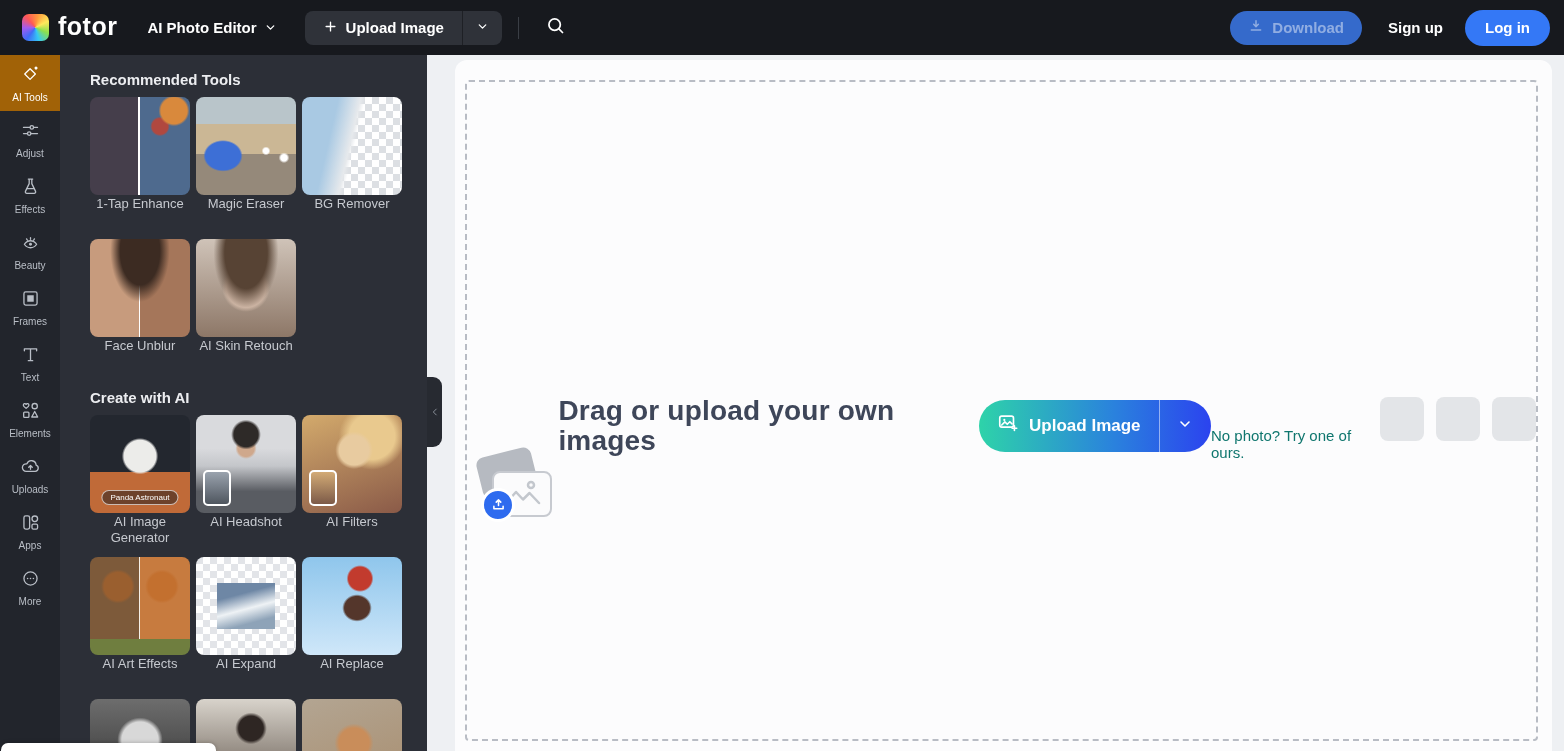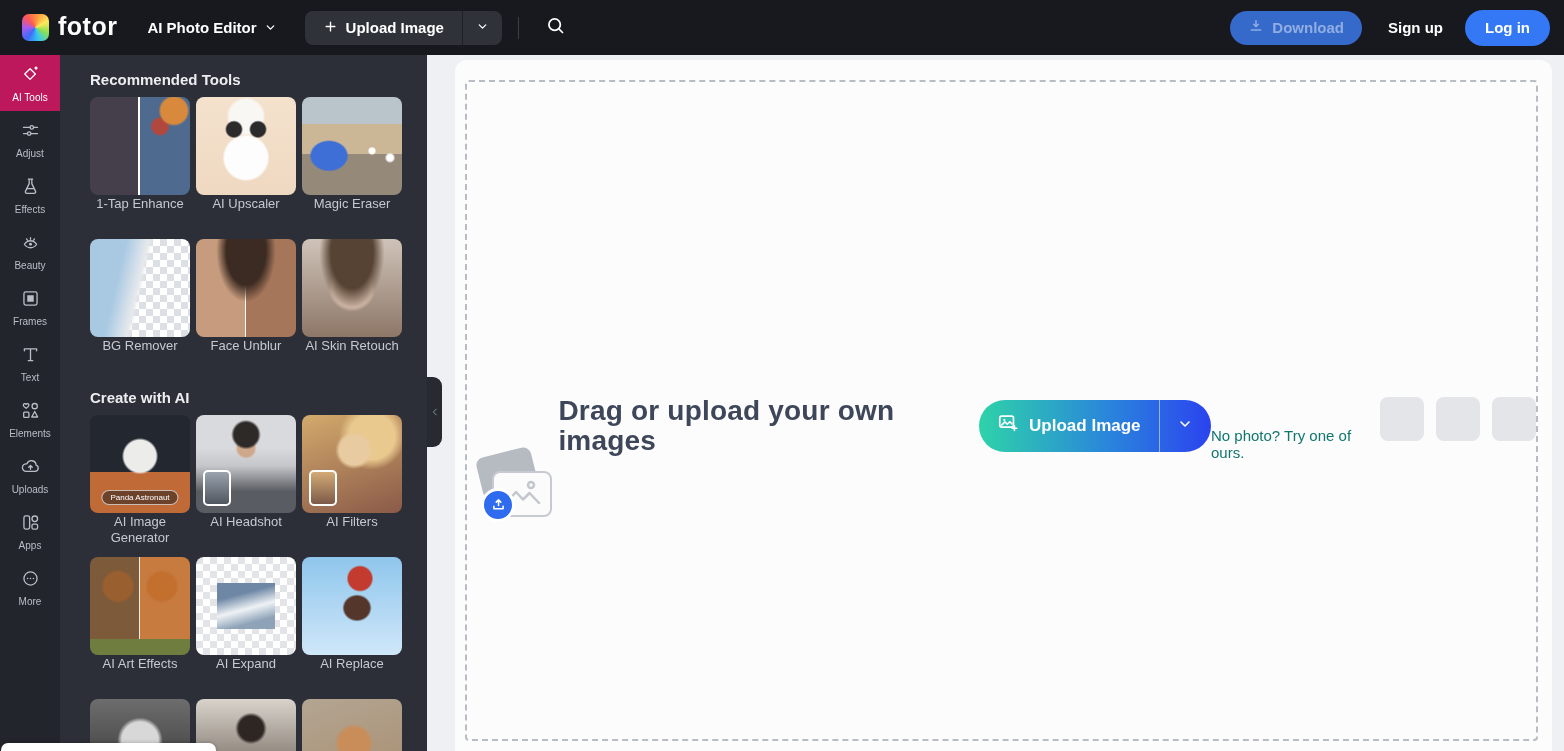--- a/index.html
+++ b/index.html
@@ -33,7 +33,7 @@
     color:#b9bec6; cursor:pointer; }
   .side-item .s-label { font-size:10px; line-height:1; }
   .side-item svg { width:21px; height:21px; stroke:currentColor; fill:none; stroke-width:1.5; stroke-linecap:round; stroke-linejoin:round; }
-  .side-item.active { background:#be185d; color:#fff; }
+  .side-item.active { background:#a16207; color:#fff; }
 
   
   .panel { width:367px; background:#2c2f37; flex-shrink:0; padding:17px 25px 0 30px; overflow:hidden; position:relative; }

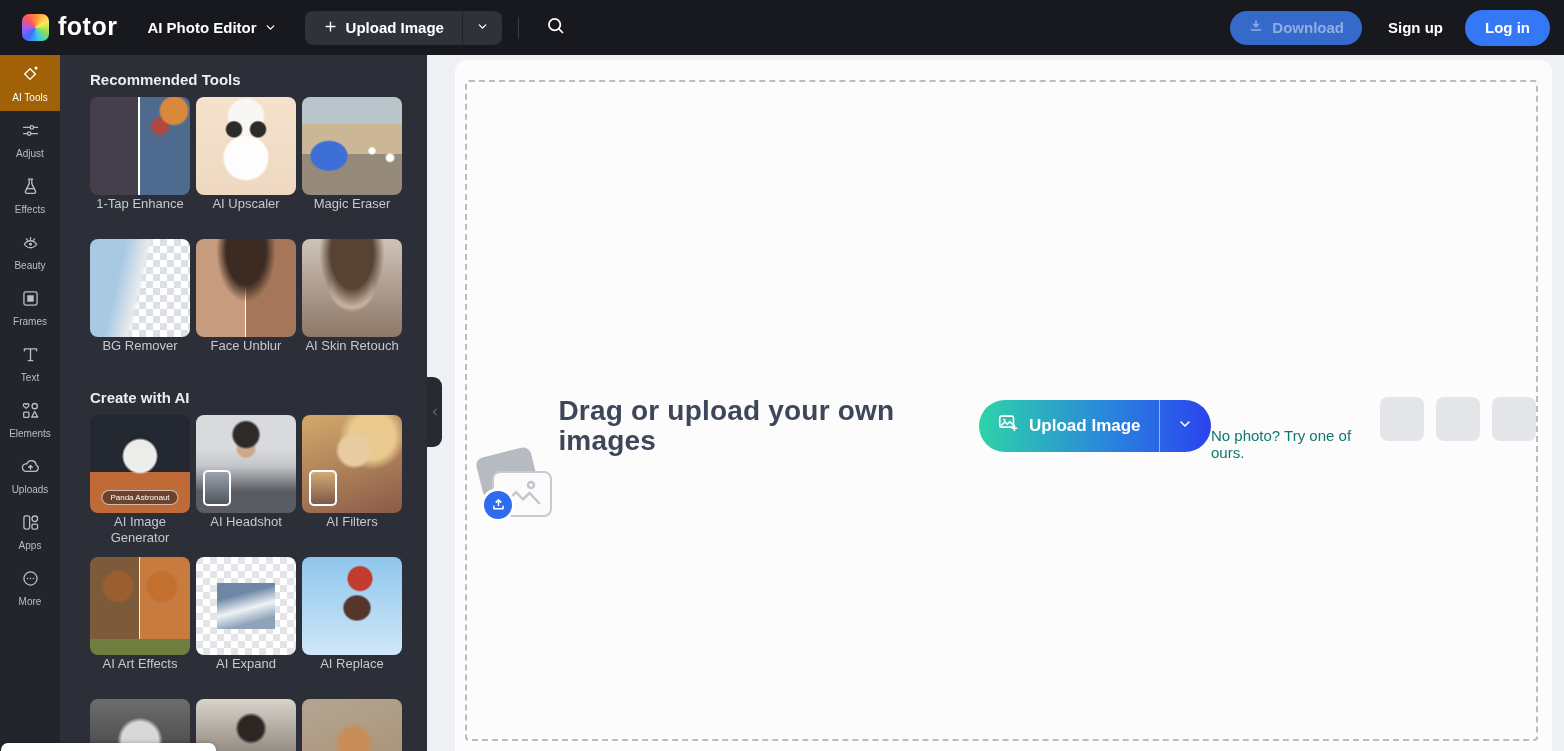--- a/index.html
+++ b/index.html
@@ -325,10 +325,6 @@
         <div class="tlabel">1-Tap Enhance</div>
       </div>
       <div class="cell">
-        <div class="thumb th-upscaler"></div>
-        <div class="tlabel">AI Upscaler</div>
-      </div>
-      <div class="cell">
         <div class="thumb th-eraser"></div>
         <div class="tlabel">Magic Eraser</div>
       </div>

